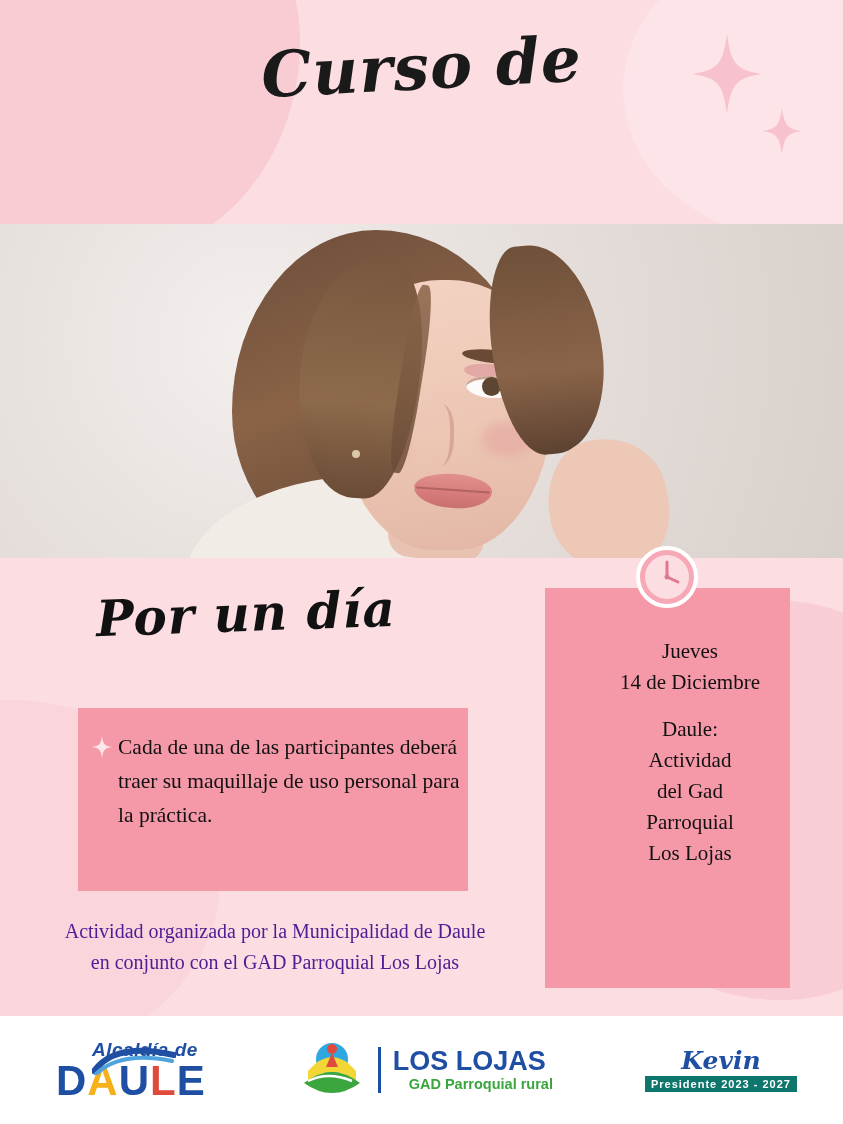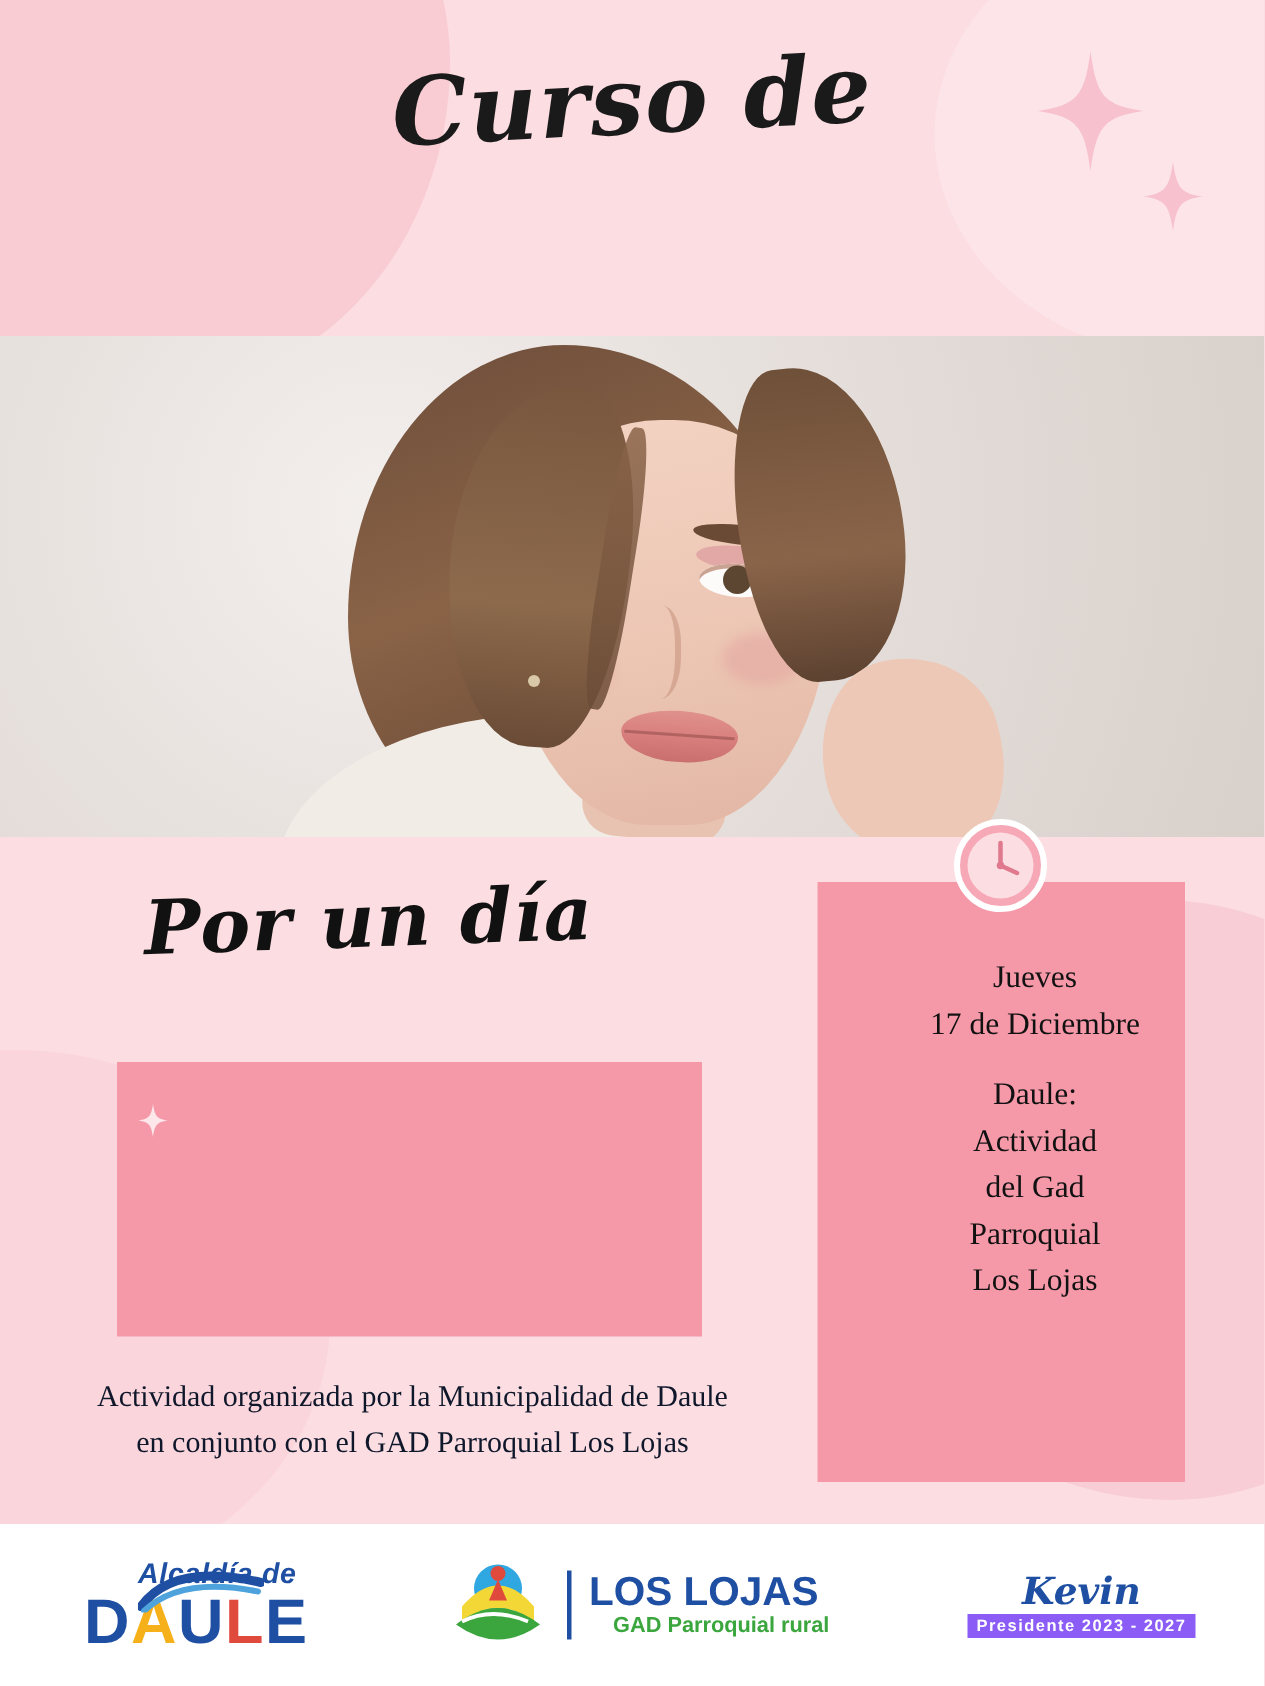--- a/index.html
+++ b/index.html
@@ -398,7 +398,7 @@
     <div class="info-text">
       <p>
         <span>Jueves</span><br>
-        <span>17 de Diciembre</span>
+        <span>14 de Diciembre</span>
       </p>
       <p>
         <span>Daule:</span><br>

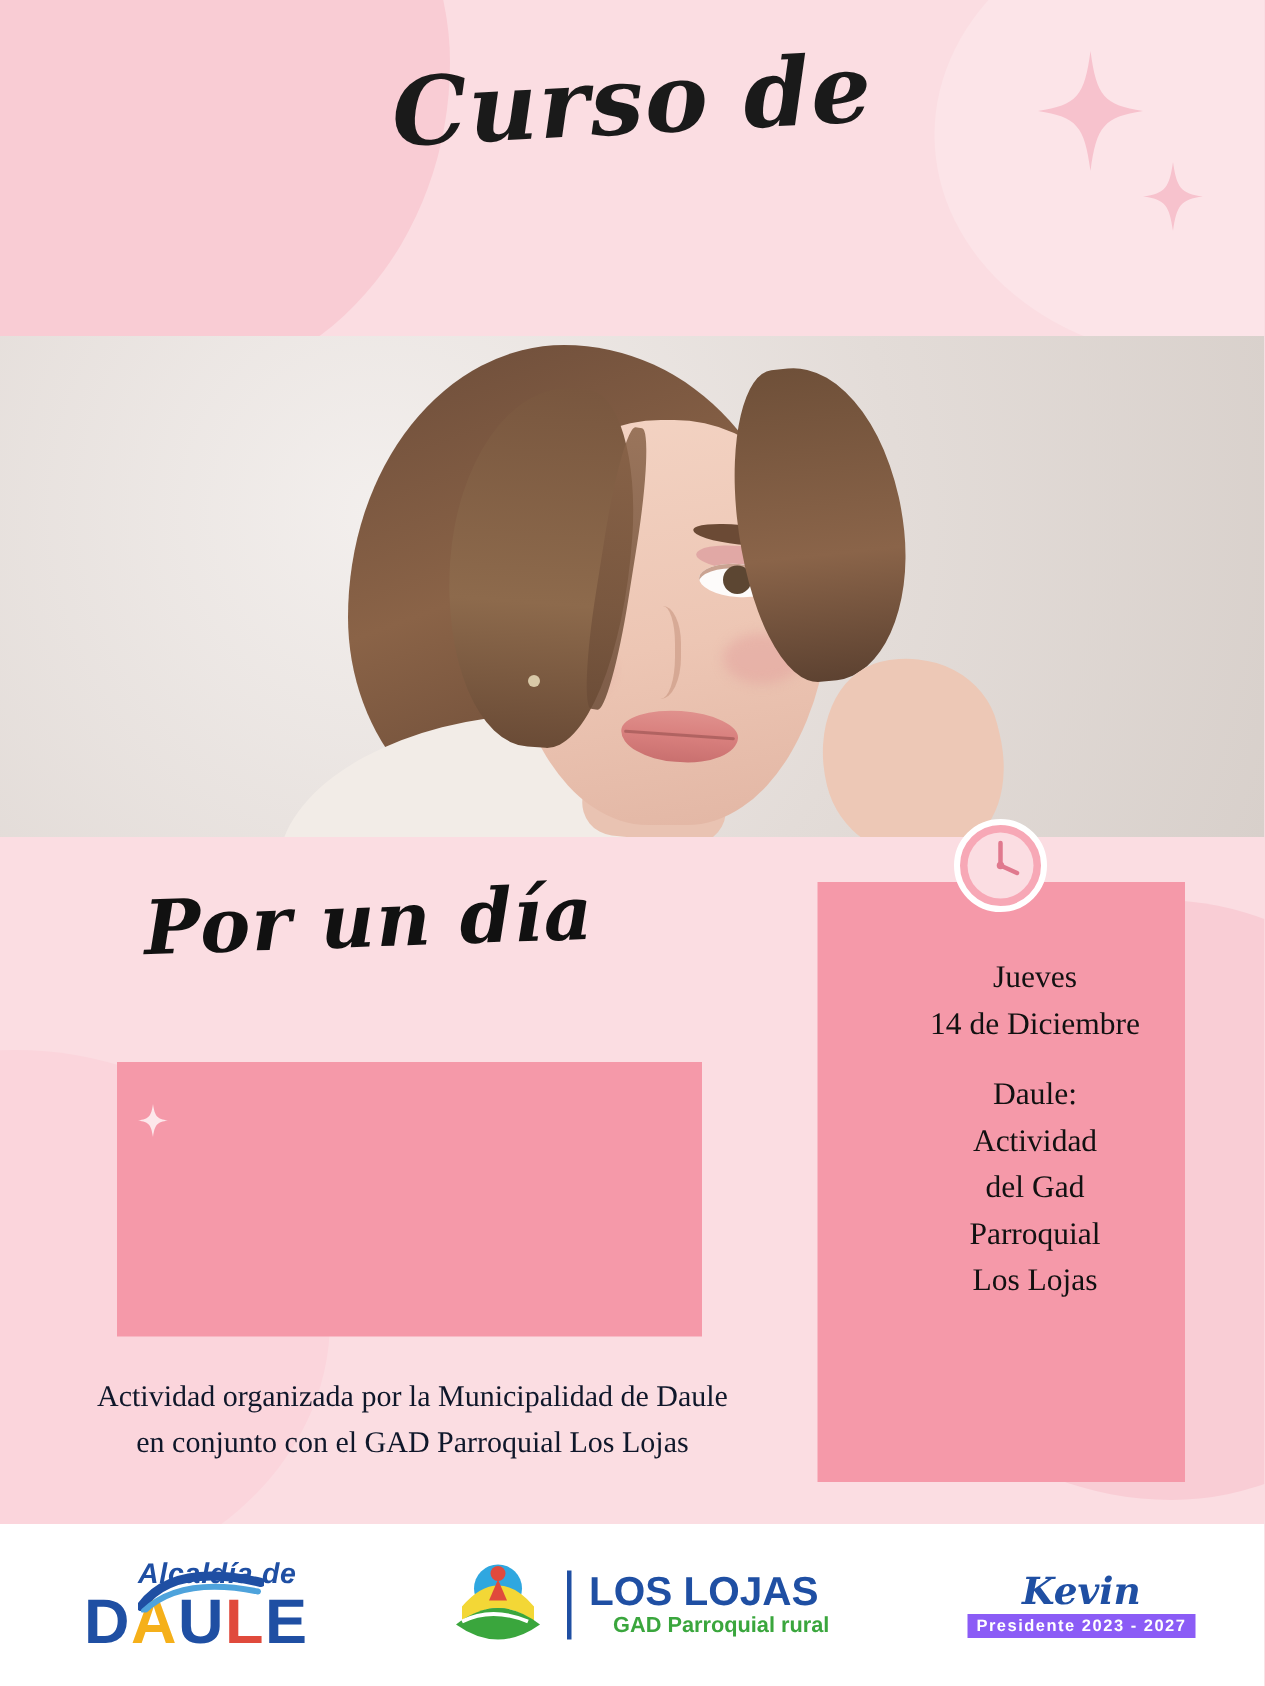--- a/index.html
+++ b/index.html
@@ -382,6 +382,7 @@
           <path d="M10 0 C11.2 8 12.5 10 20 11 C12.5 12 11.2 14 10 22 C8.8 14 7.5 12 0 11 C7.5 10 8.8 8 10 0 Z" fill="#fde7eb"></path>
         </svg>
     </div>
+    <div class="note-text">Cada de una de las participantes deberá traer su maquillaje de uso personal para la práctica.</div>
 
     <div class="org-text">Actividad organizada por la Municipalidad de Daule en conjunto con el GAD Parroquial Los Lojas</div>
 

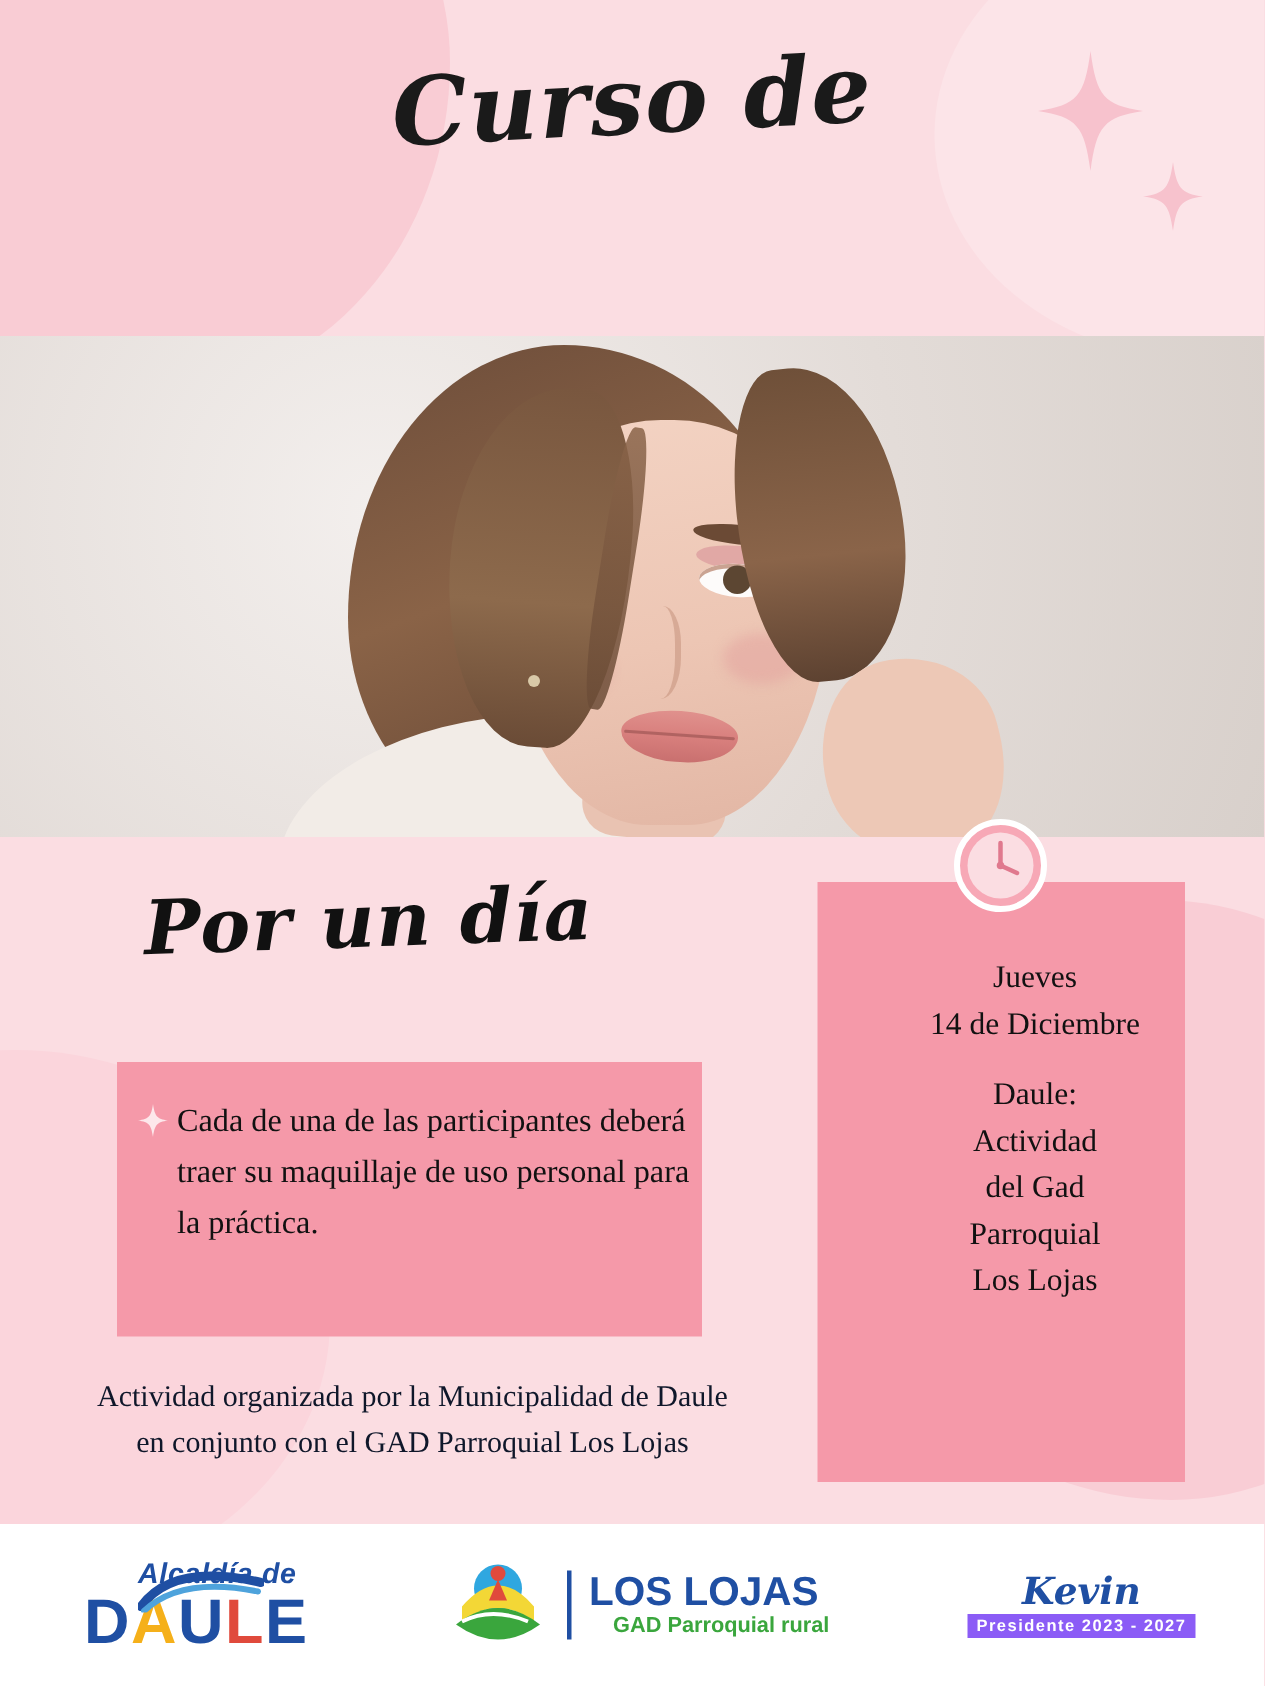--- a/index.html
+++ b/index.html
@@ -236,7 +236,7 @@
     text-align: center;
     font-size: 20px;
     line-height: 31px;
-    color: #0f172a;
+    color: #4c1d95;
   }
 
   

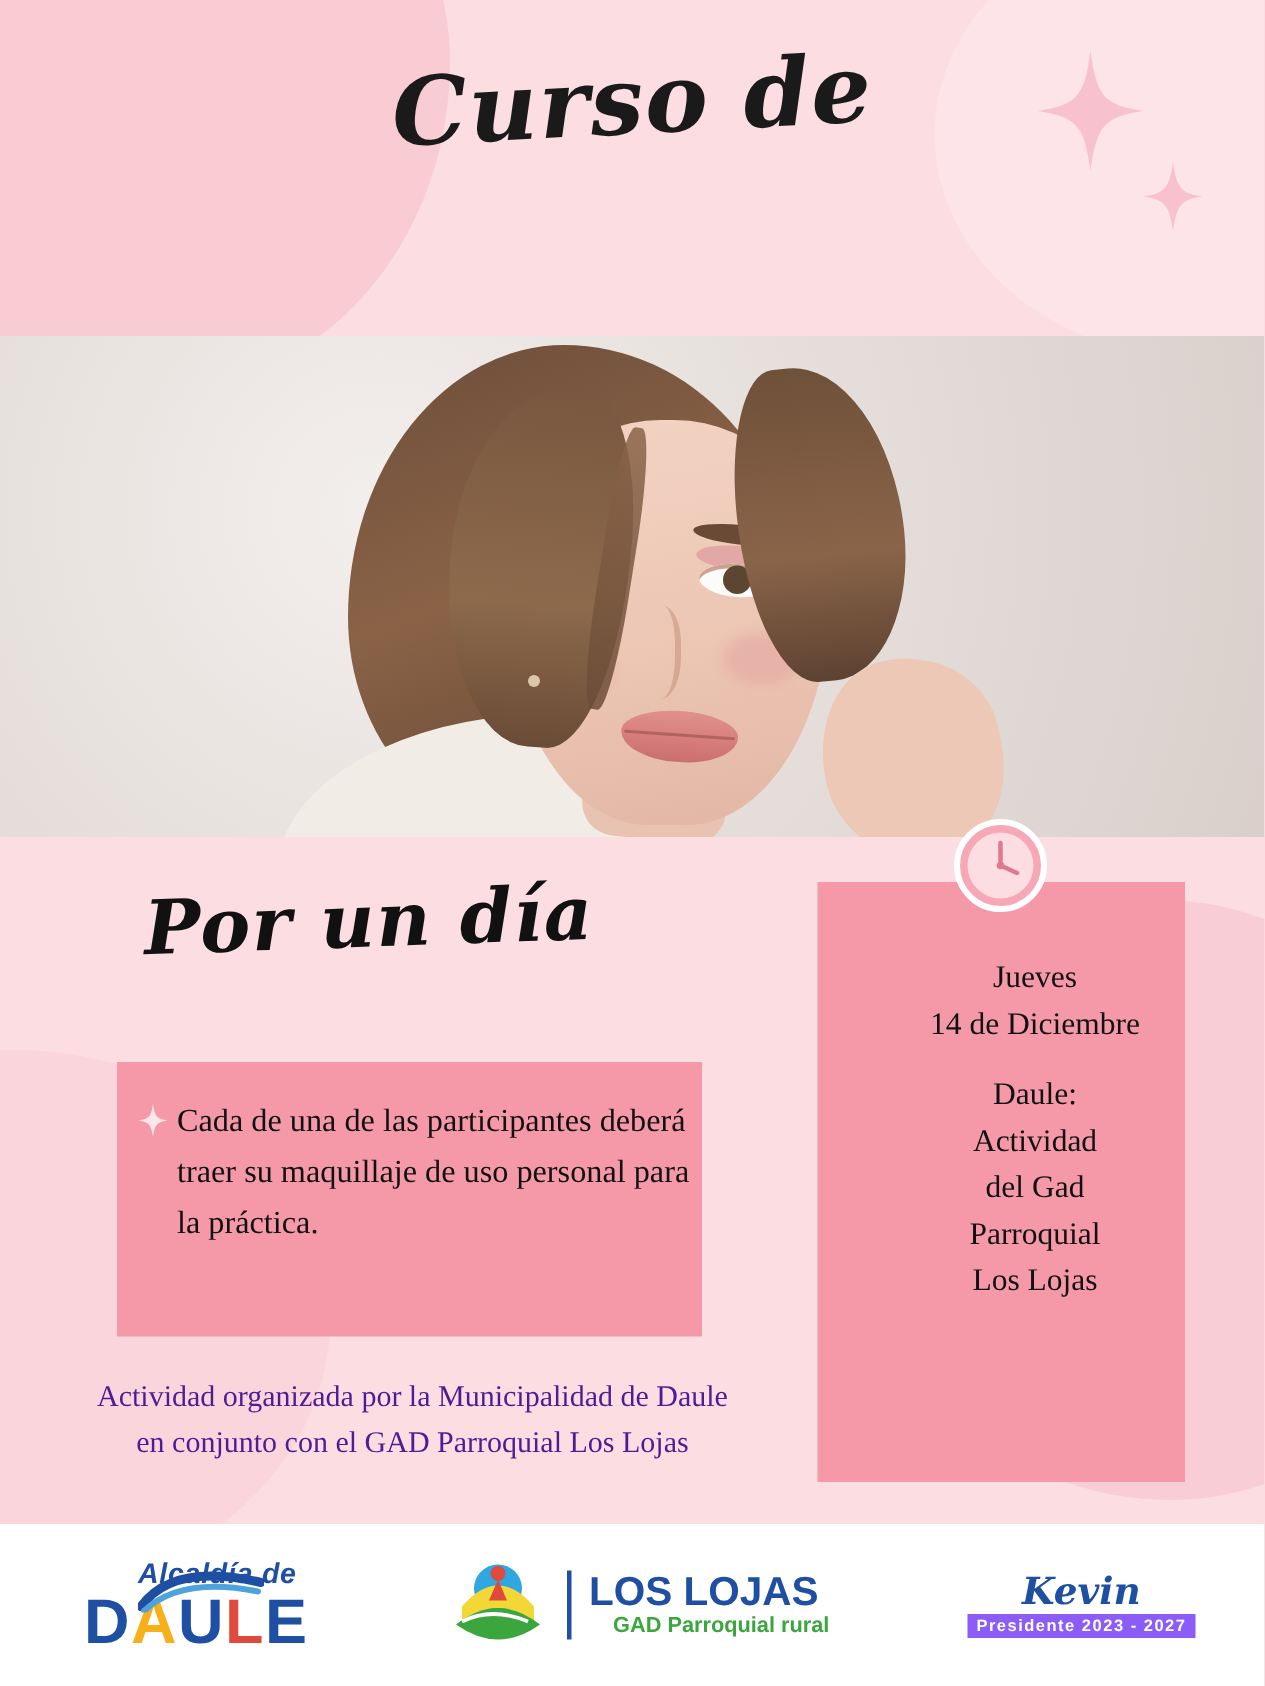--- a/index.html
+++ b/index.html
@@ -312,7 +312,7 @@
     font-size: 34px; color: #14317a; line-height: 34px; letter-spacing: 1px;
   }
   .maruri .pres {
-    background: #8b5cf6; color: #fff;
+    background: #0f766e; color: #fff;
     font-family: "Liberation Sans", sans-serif; font-weight: 700;
     font-size: 11px; letter-spacing: 1px; padding: 2px 6px; display: inline-block;
     margin-top: 2px;

